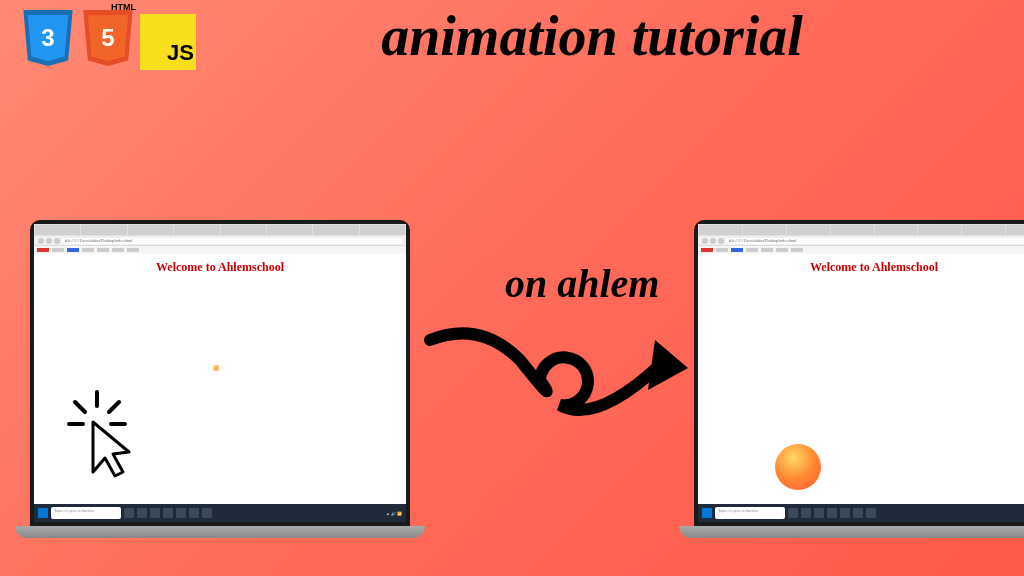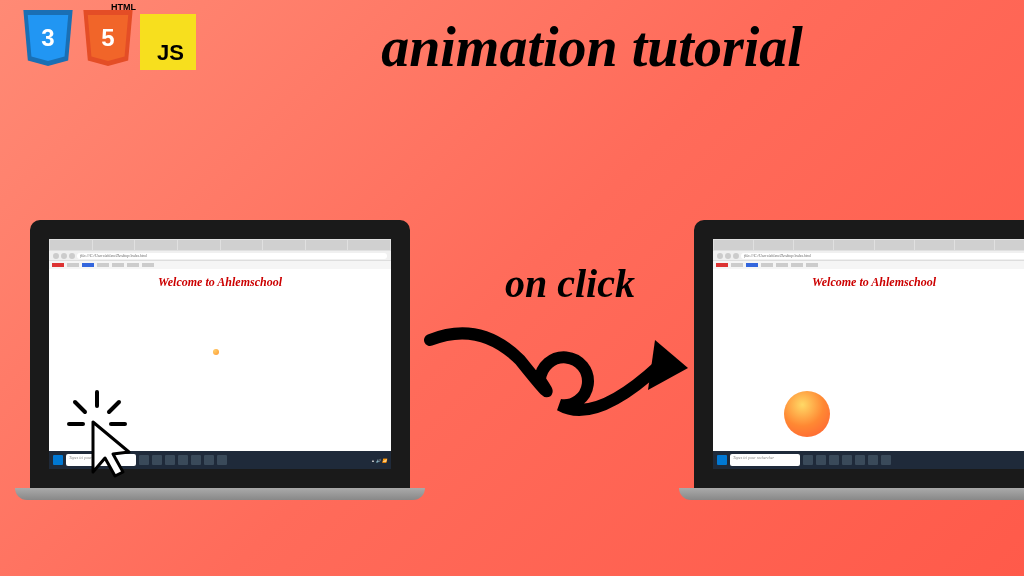--- a/index.html
+++ b/index.html
@@ -83,7 +83,7 @@
     display: flex;
     align-items: flex-end;
     justify-content: flex-end;
-    padding: 4px 12px;
+    padding: 4px 2px;
     font-family: Arial, sans-serif;
     font-weight: bold;
     font-size: 22px;

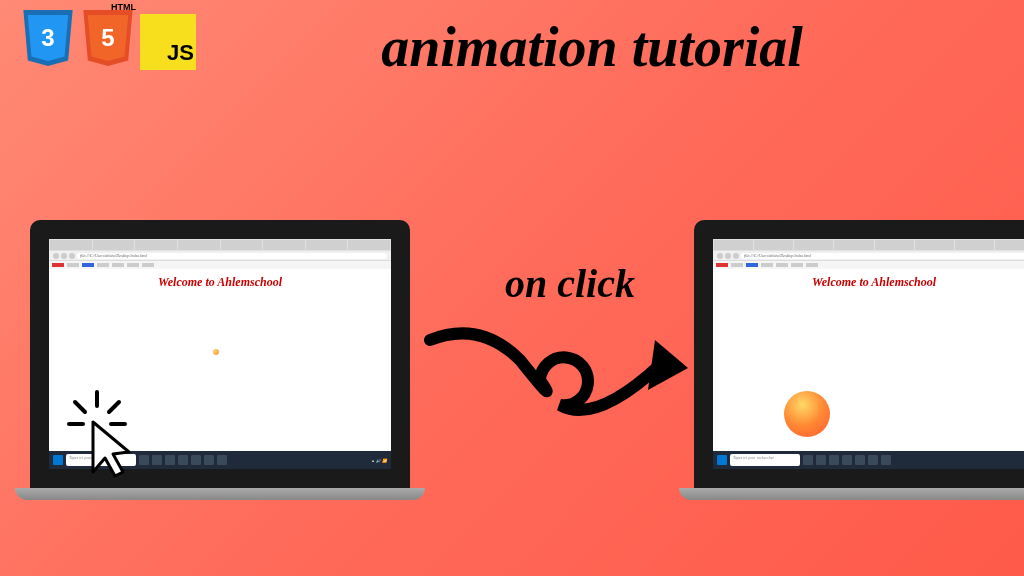--- a/index.html
+++ b/index.html
@@ -15,7 +15,7 @@
   
   .title {
     position: absolute;
-    top: 15px;
+    top: 4px;
     left: 200px;
     right: 40px;
     text-align: center;

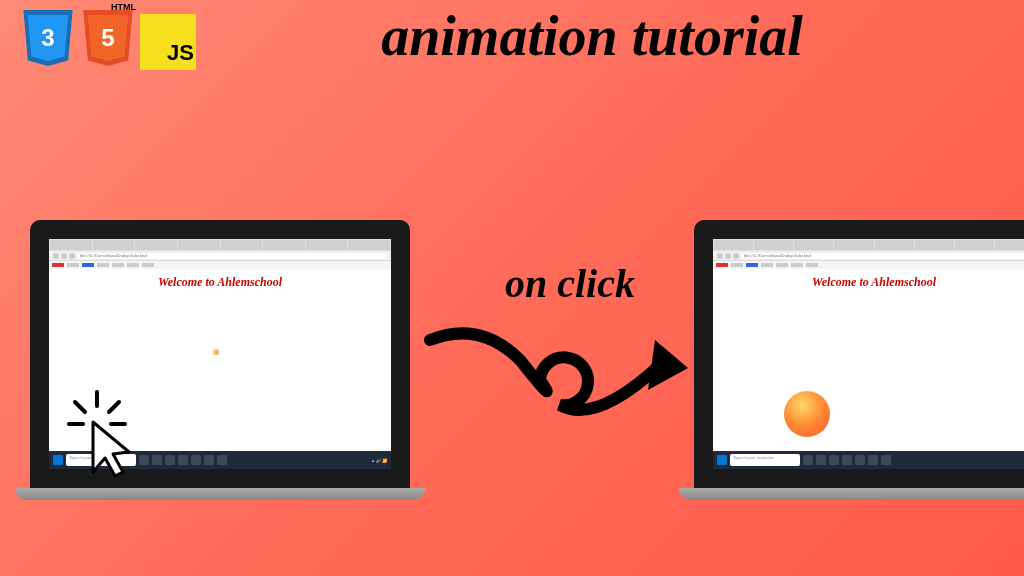--- a/index.html
+++ b/index.html
@@ -101,9 +101,8 @@
   .laptop-screen {
     background: #1a1a1a;
     border-radius: 10px 10px 0 0;
-    padding: 19px;
-    height: 268px;
-    font-style: italic;
+    padding: 4px;
+    height: 306px;
   }
   .laptop-base {
     height: 12px;

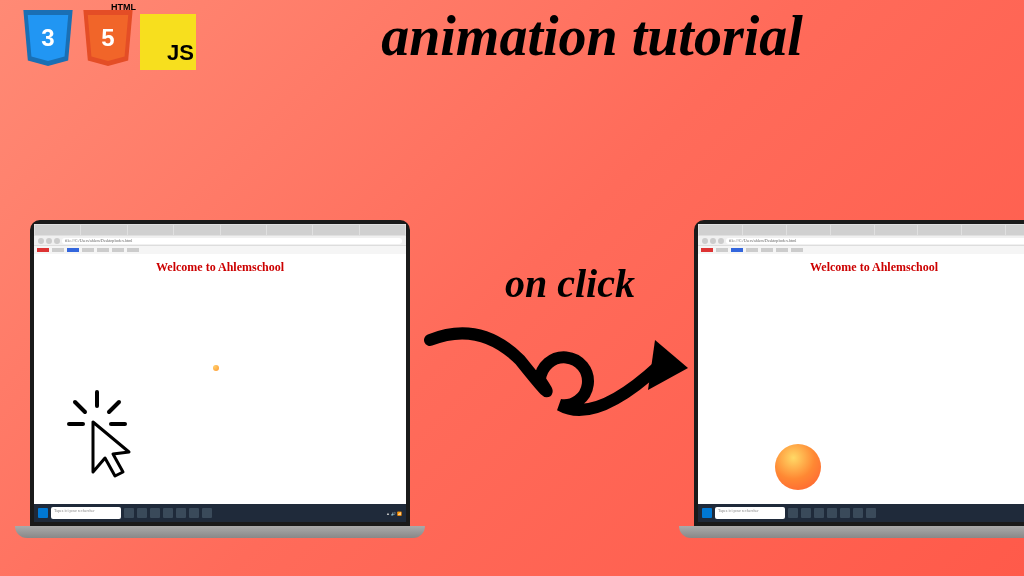--- a/index.html
+++ b/index.html
@@ -342,7 +342,7 @@
   </svg>
 </div>
 
-<div class="on-click-label">on click</div>
+<div class="on-click-label">on ahlem</div>
 <div class="arrow-wrap">
   <svg viewBox="0 0 280 150" width="280" height="150">
     <path d="M10 30 Q 60 10, 100 50 Q 140 100, 120 70 A 24 24 0 1 1 140 95 Q 175 115, 240 55" fill="none" stroke="#000" stroke-width="12" stroke-linecap="round"></path>

